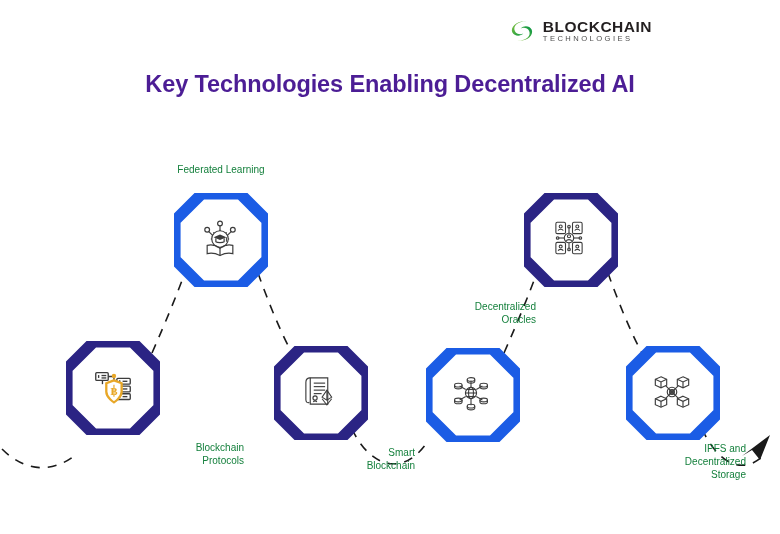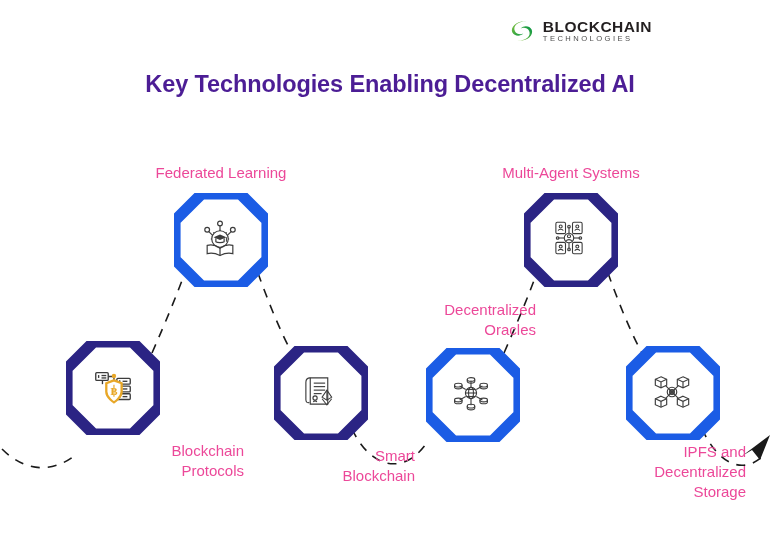--- a/index.html
+++ b/index.html
@@ -54,8 +54,8 @@
   }
   .node-label{
     position:absolute;
-    font-size:15px;
-    color:#ec4899;
+    font-size:10px;
+    color:#15803d;
     line-height:1.32;
     white-space:pre-line;
     font-weight:normal;

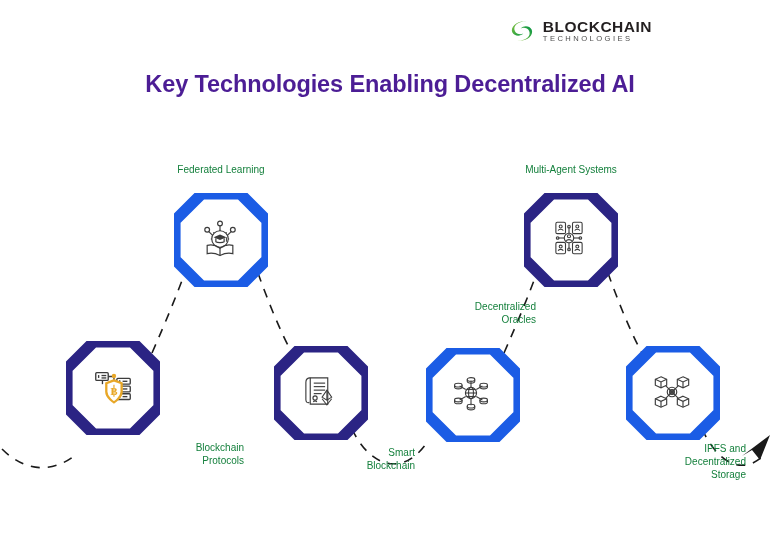--- a/index.html
+++ b/index.html
@@ -284,7 +284,6 @@
         </svg>
       </span>
     </div>
-    <div class="node-label lbl-center" style="left:-33px;top:-30px;width:160px;">Multi-Agent Systems</div>
   </div>
 
   <div class="node" style="left:626px;top:345px;">

